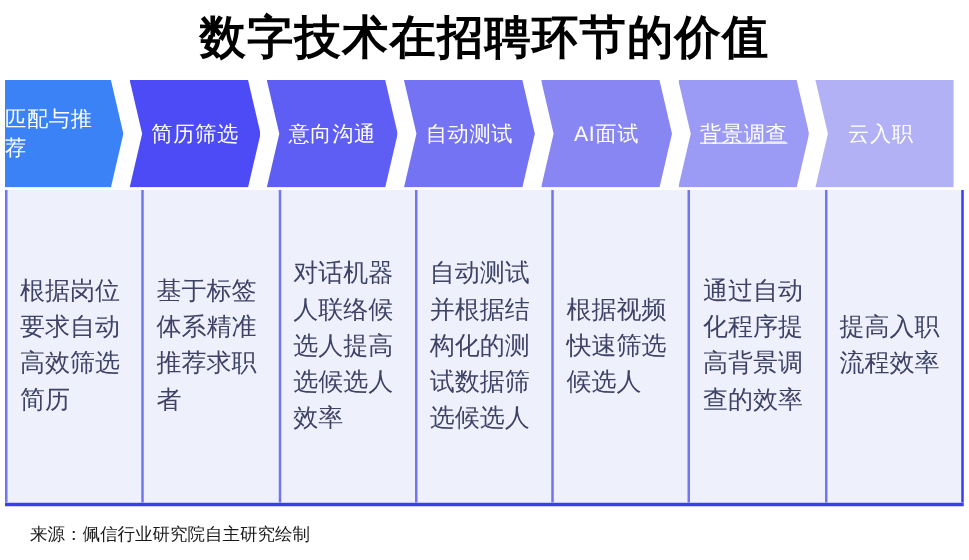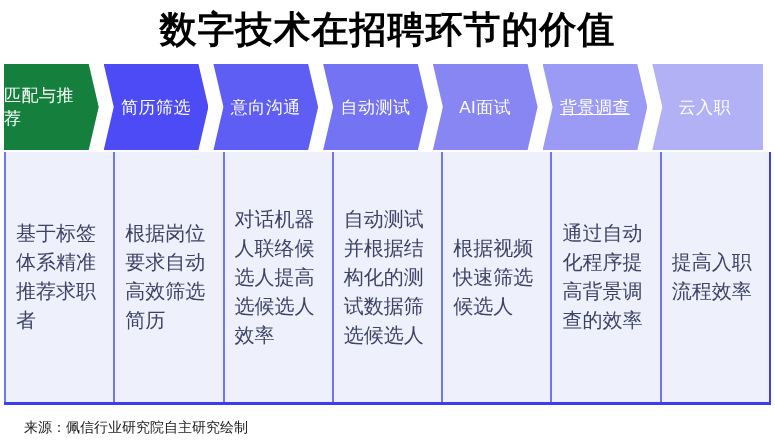--- a/index.html
+++ b/index.html
@@ -96,7 +96,7 @@
 <div class="flow">
 
   <div class="headers">
-    <div class="header-block" style="background: #15803d;">
+    <div class="header-block" style="background: #3b82f6;">
       <span>匹配与推荐</span>
     </div>
     <div class="header-block notched" style="background: rgb(76, 75, 245); justify-content: center;">

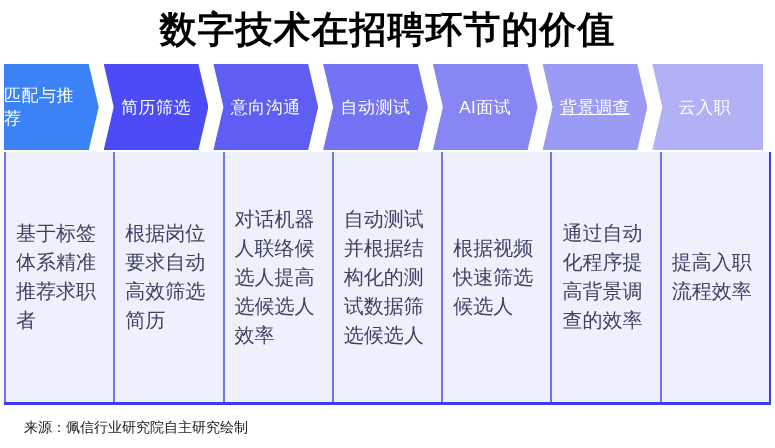--- a/index.html
+++ b/index.html
@@ -120,14 +120,14 @@
   </div>
 
   <div class="body-row">
+    <div class="body-cell">根据岗位
+要求自动
+高效筛选
+简历</div>
     <div class="body-cell">基于标签
 体系精准
 推荐求职
 者</div>
-    <div class="body-cell">根据岗位
-要求自动
-高效筛选
-简历</div>
     <div class="body-cell">对话机器
 人联络候
 选人提高

